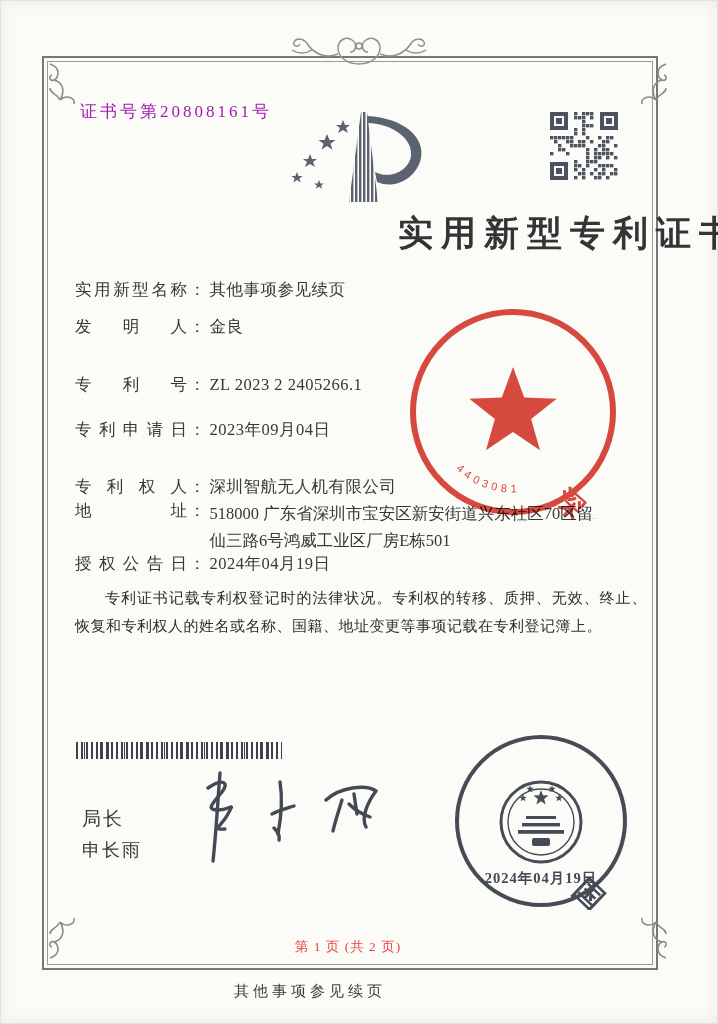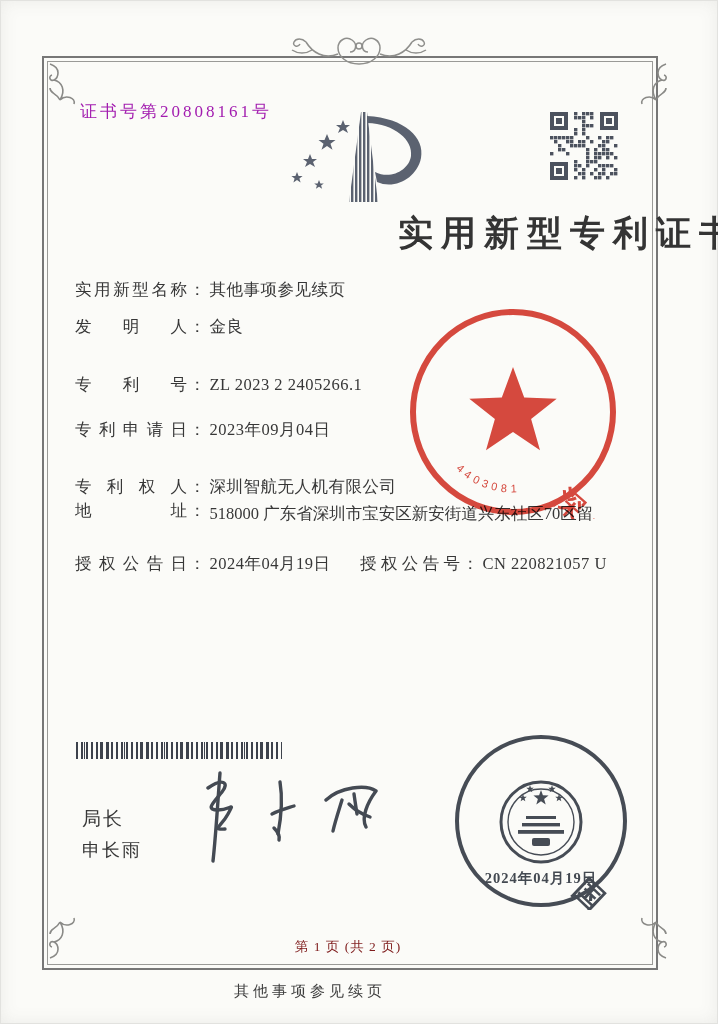--- a/index.html
+++ b/index.html
@@ -228,7 +228,7 @@
   <span class="lbl">专 利 权 人</span><span class="colon">：</span><span class="val">深圳智航无人机有限公司</span>
 </div>
 <div class="row" style="top:500px">
-  <span class="lbl">地 址</span><span class="colon">：</span><span class="addr-val"><span>518000 广东省深圳市宝安区新安街道兴东社区70区留</span><br></span>
+  <span class="lbl">地 址</span><span class="colon">：</span><span class="addr-val"><span>518000 广东省深圳市宝安区新安街道兴东社区70区留</span><br><span>仙三路6号鸿威工业区厂房E栋501</span></span>
 </div>
 <div class="row" style="top:553px;width:572px">
   <span class="lbl">授 权 公 告 日</span><span class="colon">：</span><span class="val">2024年04月19日</span>

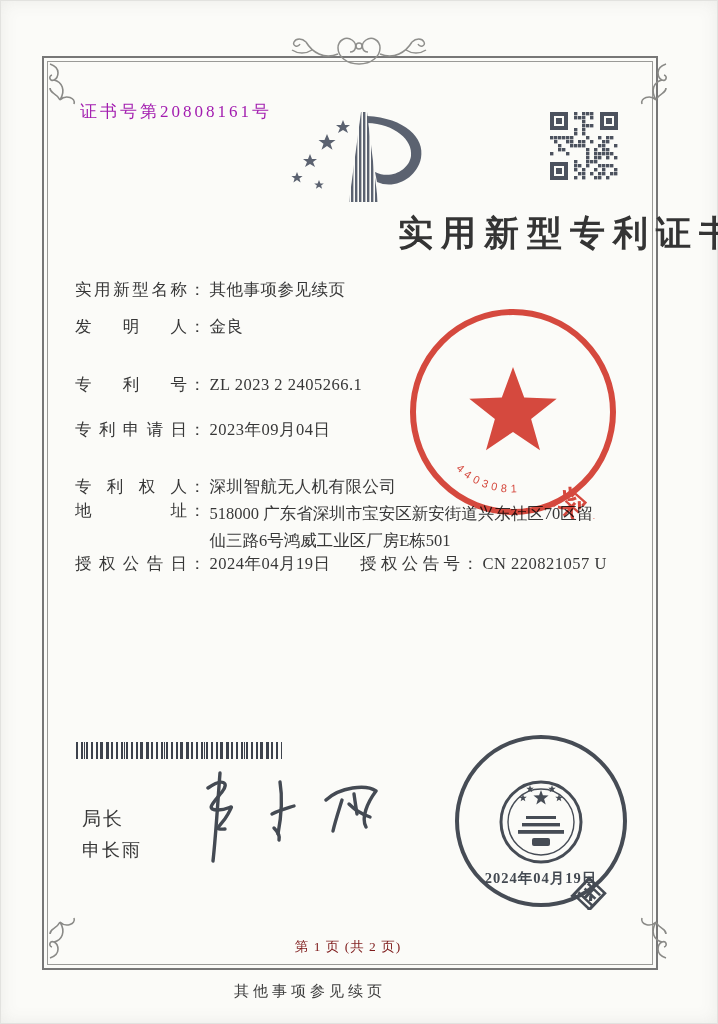--- a/index.html
+++ b/index.html
@@ -232,9 +232,6 @@
 </div>
 <div class="row" style="top:553px;width:572px">
   <span class="lbl">授 权 公 告 日</span><span class="colon">：</span><span class="val">2024年04月19日</span>
-  <span class="grant-group2">
-    <span class="lbl narrow">授 权 公 告 号</span><span class="colon">：</span><span class="val">CN 220821057 U</span>
-  </span>
 </div>
 
 <div class="body-text">

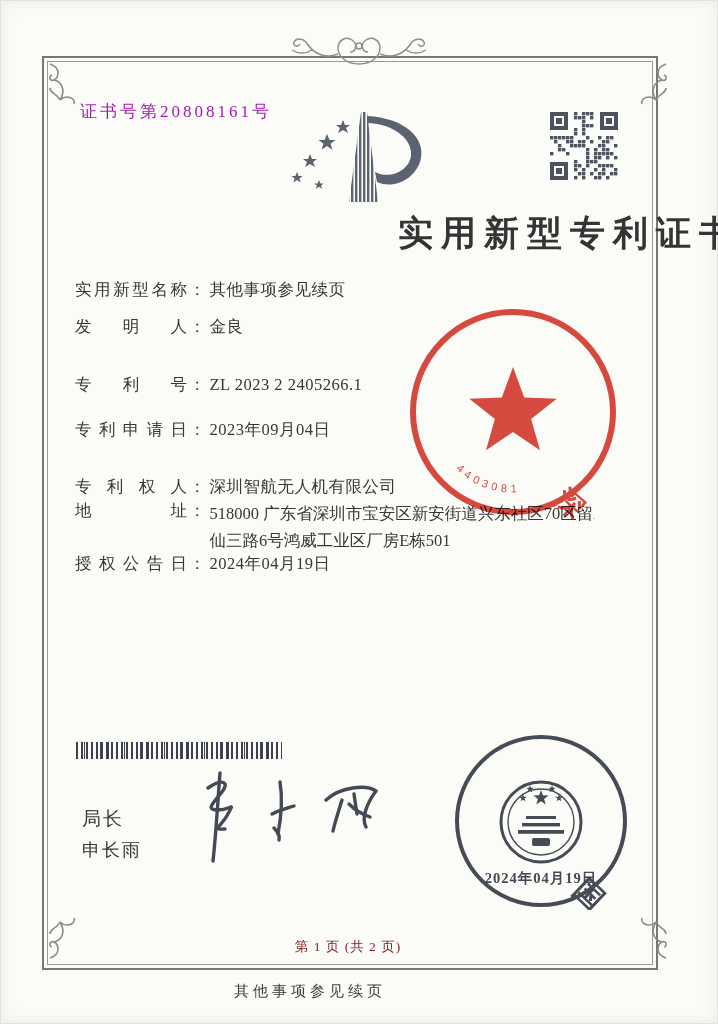--- a/index.html
+++ b/index.html
@@ -235,6 +235,7 @@
 </div>
 
 <div class="body-text">
+  <p>专利证书记载专利权登记时的法律状况。专利权的转移、质押、无效、终止、恢复和专利权人的姓名或名称、国籍、地址变更等事项记载在专利登记簿上。</p>
 </div>
 
 <div class="barcode"></div>

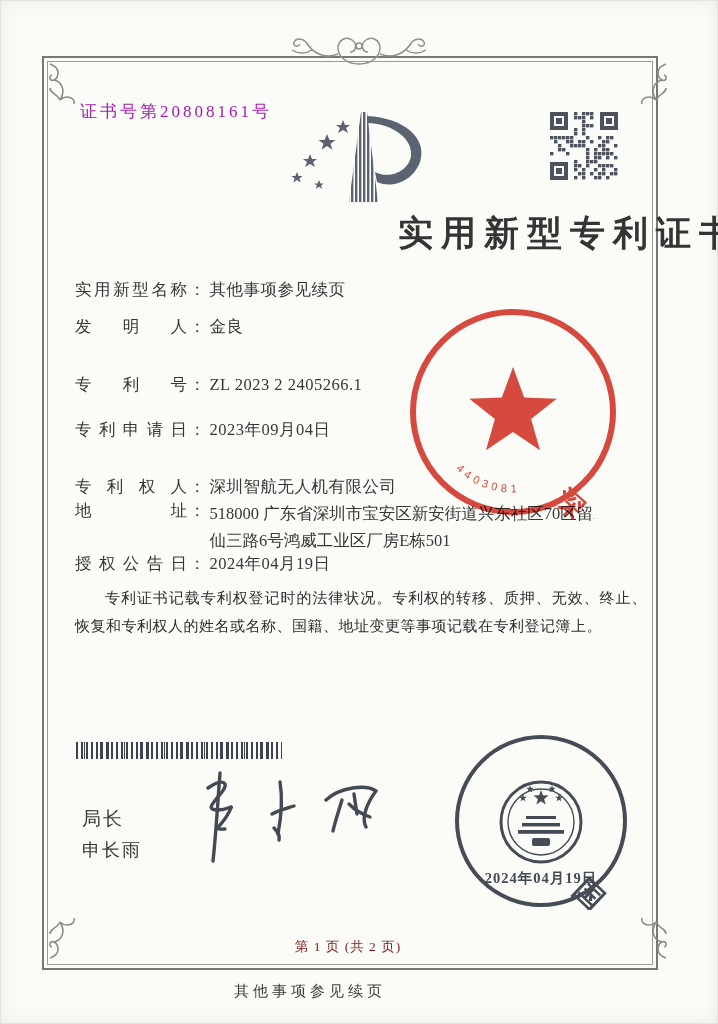--- a/index.html
+++ b/index.html
@@ -55,7 +55,7 @@
   .office-seal{position:absolute;left:452px;top:732px;mix-blend-mode:multiply;opacity:.95;}
 
   .page-num{position:absolute;left:42px;top:938px;width:612px;text-align:center;
-    font-size:13.5px;letter-spacing:1px;color:#7f1d1d;}
+    font-size:13.5px;letter-spacing:1px;color:#ef4444;}
   .footer-note{position:absolute;left:0;top:982px;width:620px;text-align:center;
     font-size:15px;letter-spacing:4px;color:#3d3d3d;}
 </style>

